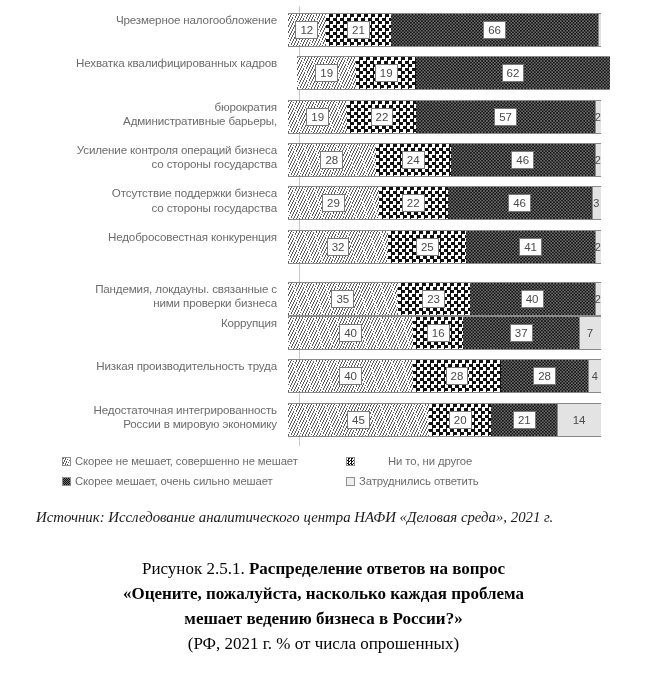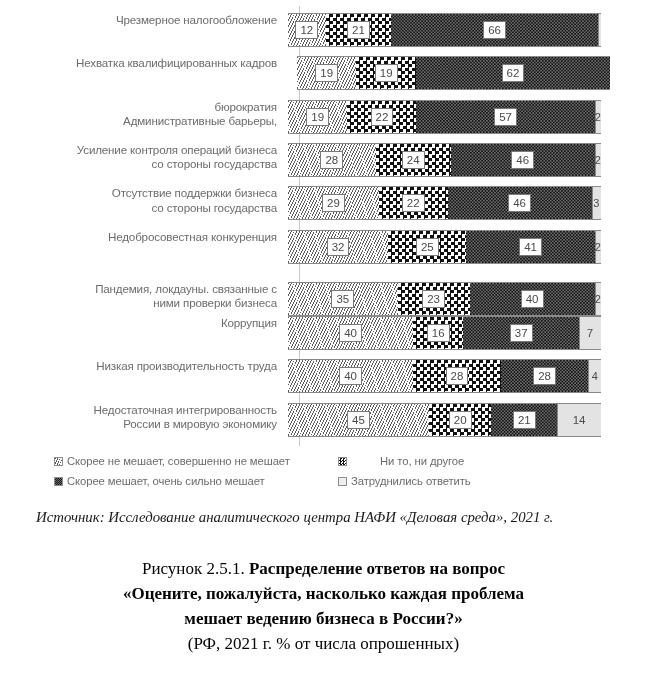--- a/index.html
+++ b/index.html
@@ -67,7 +67,7 @@
   .seg.narrow .dlabel{background:transparent;border:none;padding:0;}
 
   
-  .legend{position:absolute;left:8px;top:453px;width:520px;height:46px;}
+  .legend{position:absolute;left:16px;top:453px;width:520px;height:46px;}
   .leg-item{position:absolute;display:flex;align-items:center;gap:4px;
             font-size:11.3px;color:#6c6c6c;line-height:13px;letter-spacing:-0.1px;}
   .sw{width:9px;height:9px;flex:0 0 9px;border:1px solid #8f8f8f;box-sizing:border-box;}

